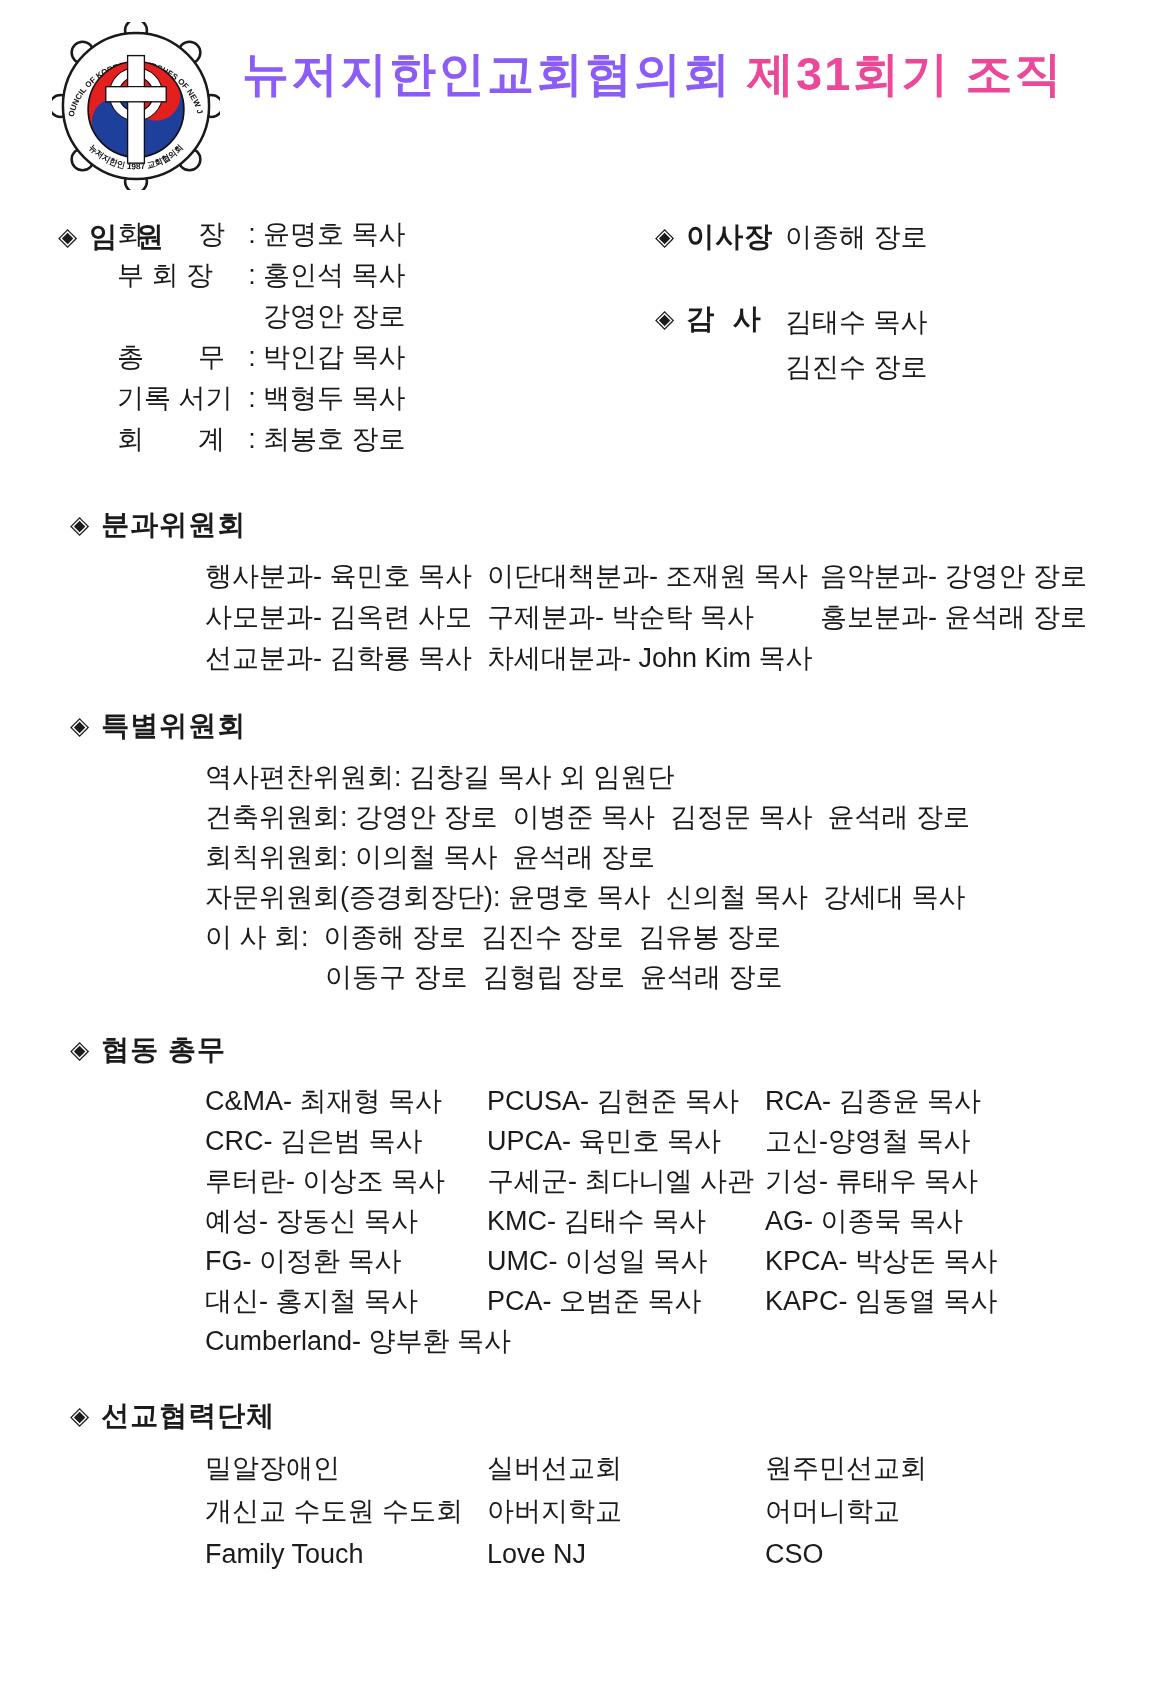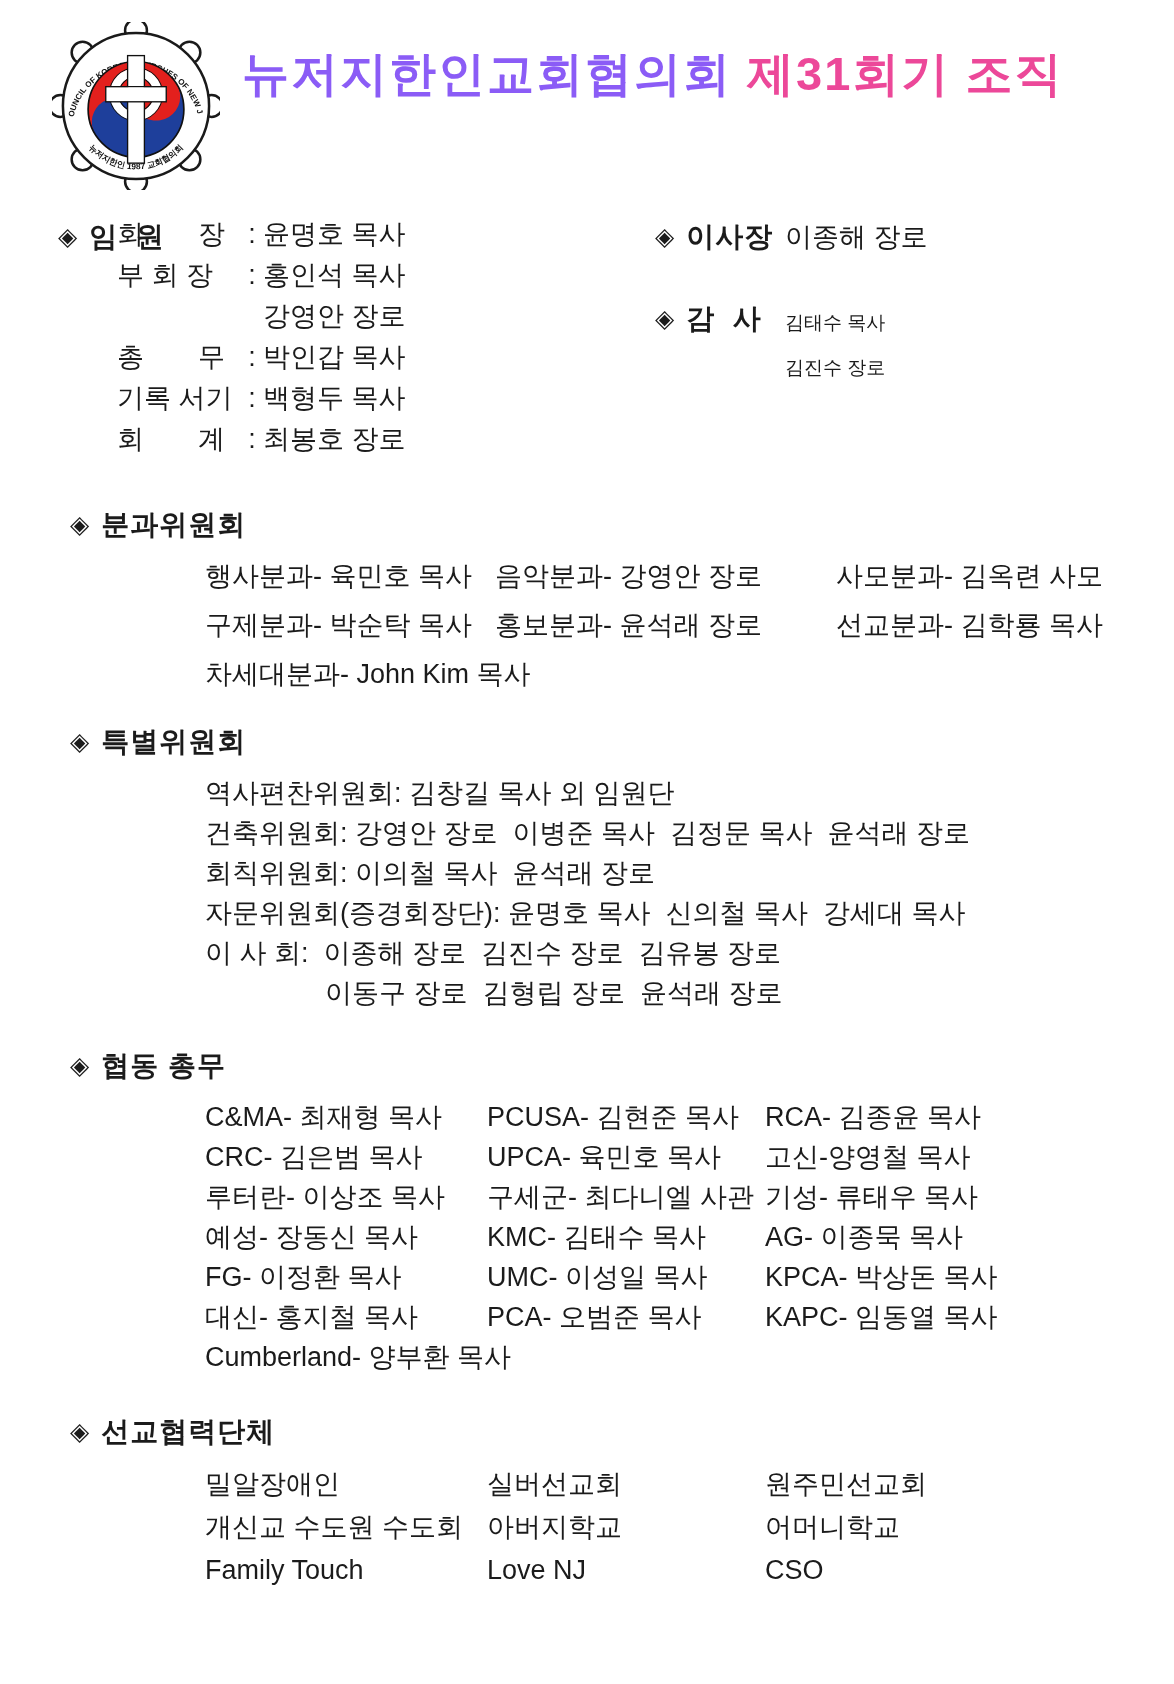--- a/index.html
+++ b/index.html
@@ -33,7 +33,7 @@
   .official-row .head{width:130px;flex:0 0 auto;}
   .official-name{font-size:27px;line-height:38px;}
   .auditors-block{margin-top:44px;}
-  .official-names div{font-size:19px;line-height:45px;}
+  .official-names div{font-size:27px;line-height:45px;}
   
   .section-heading{margin:12px;}
   .grid{margin-left:147px;display:grid;margin-top:10px;}

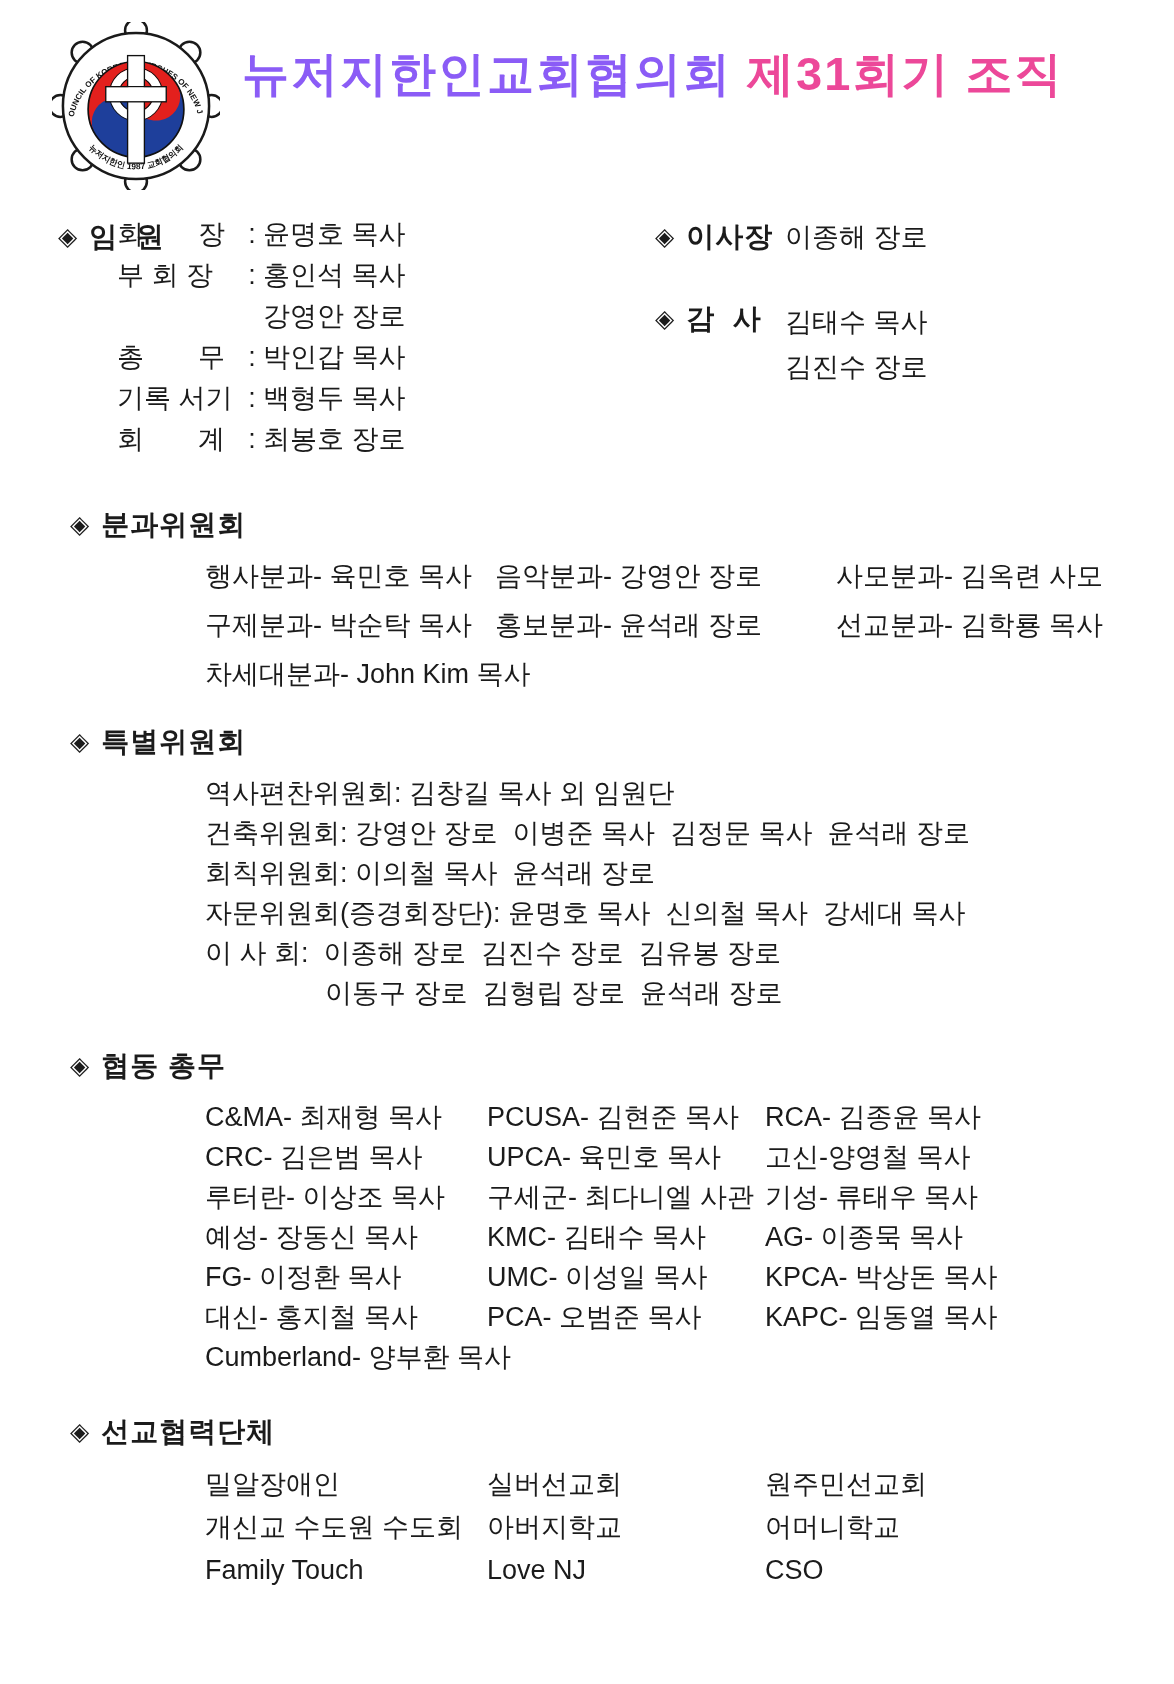--- a/index.html
+++ b/index.html
@@ -38,7 +38,7 @@
   .section-heading{margin:12px;}
   .grid{margin-left:147px;display:grid;margin-top:10px;}
   .grid .cell{font-size:27px;line-height:41px;white-space:pre;}
-  .grid-sub{grid-template-columns:282px 333px 1fr;gap:8px;}
+  .grid-sub{grid-template-columns:282px 333px 1fr;}
   .grid-coop{grid-template-columns:282px 278px 1fr;}
   .grid-coop .cell{line-height:40px;}
   .grid-mission{grid-template-columns:282px 278px 1fr;}

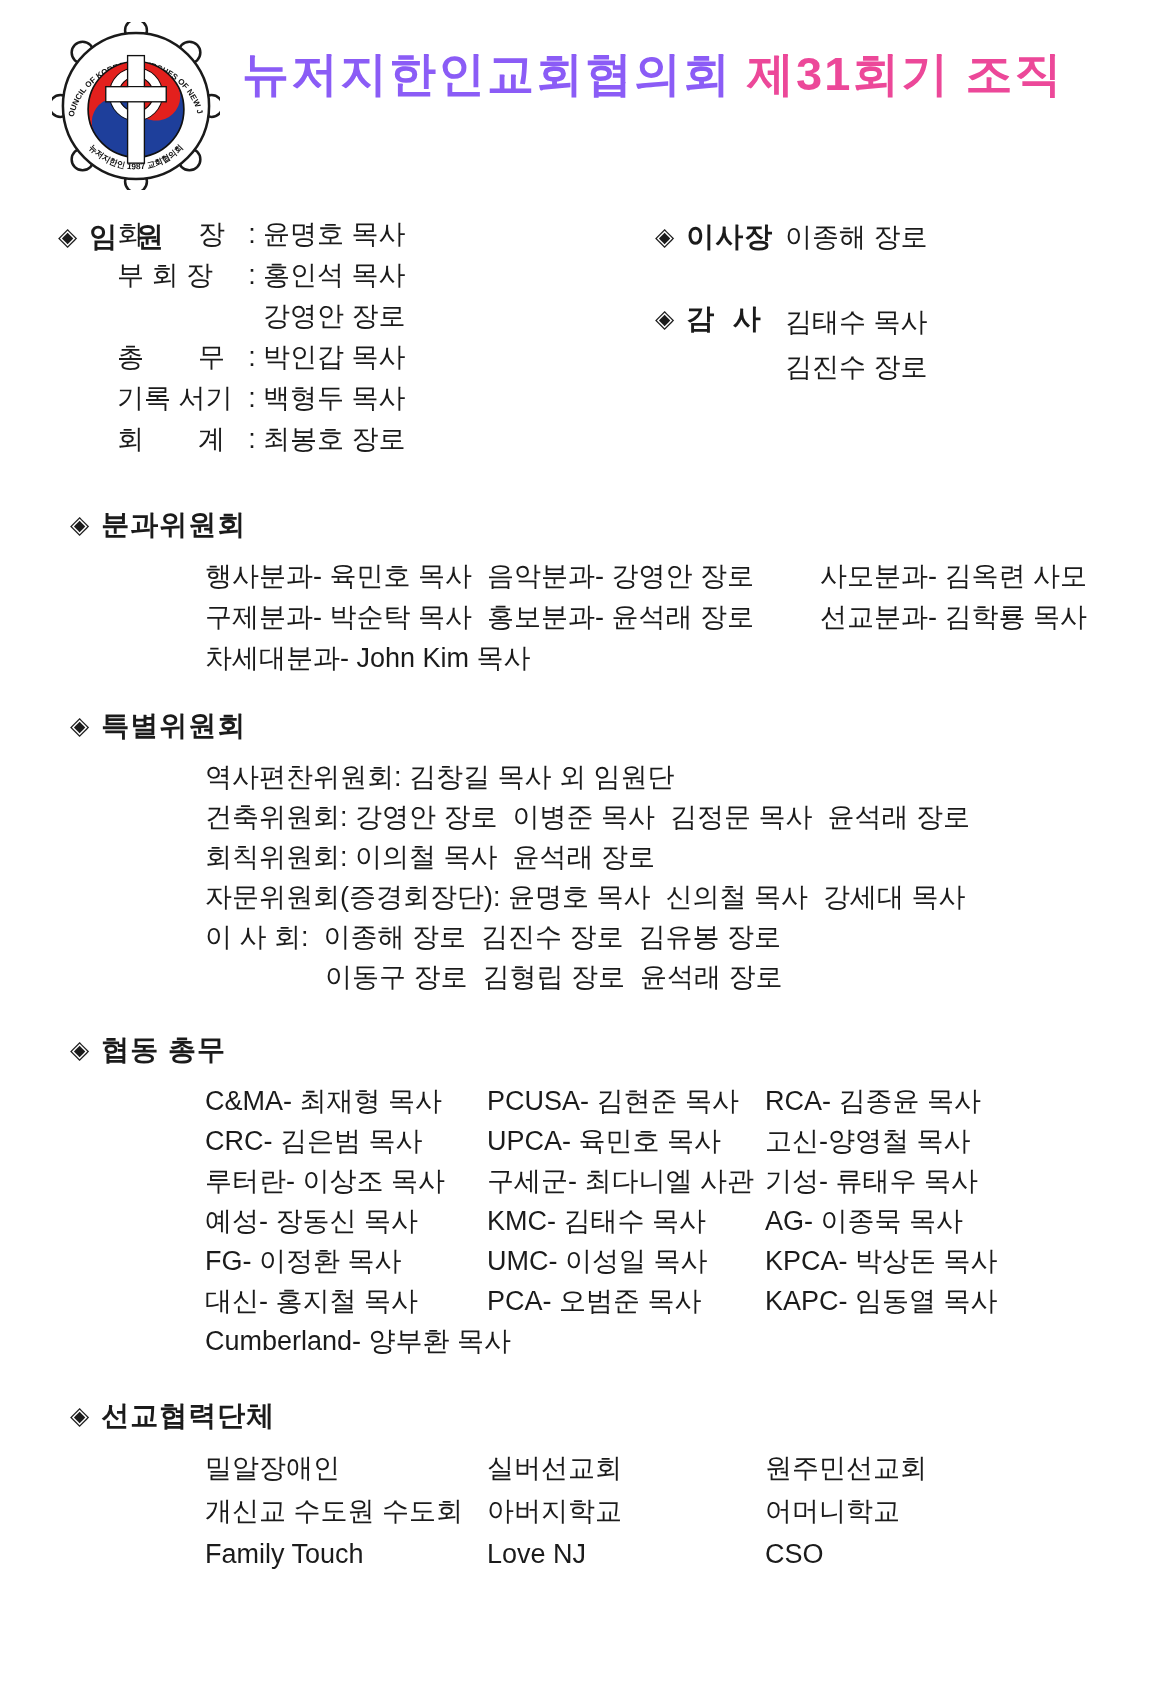--- a/index.html
+++ b/index.html
@@ -124,6 +124,7 @@
       <div class="sec-head section-heading"><span class="bullet">◈</span><span>분과위원회</span></div>
       <div class="grid grid-sub">
           <div class="cell">행사분과- 육민호 목사</div>
+          <div class="cell">이단대책분과- 조재원 목사</div>
           <div class="cell">음악분과- 강영안 장로</div>
           <div class="cell">사모분과- 김옥련 사모</div>
           <div class="cell">구제분과- 박순탁 목사</div>

